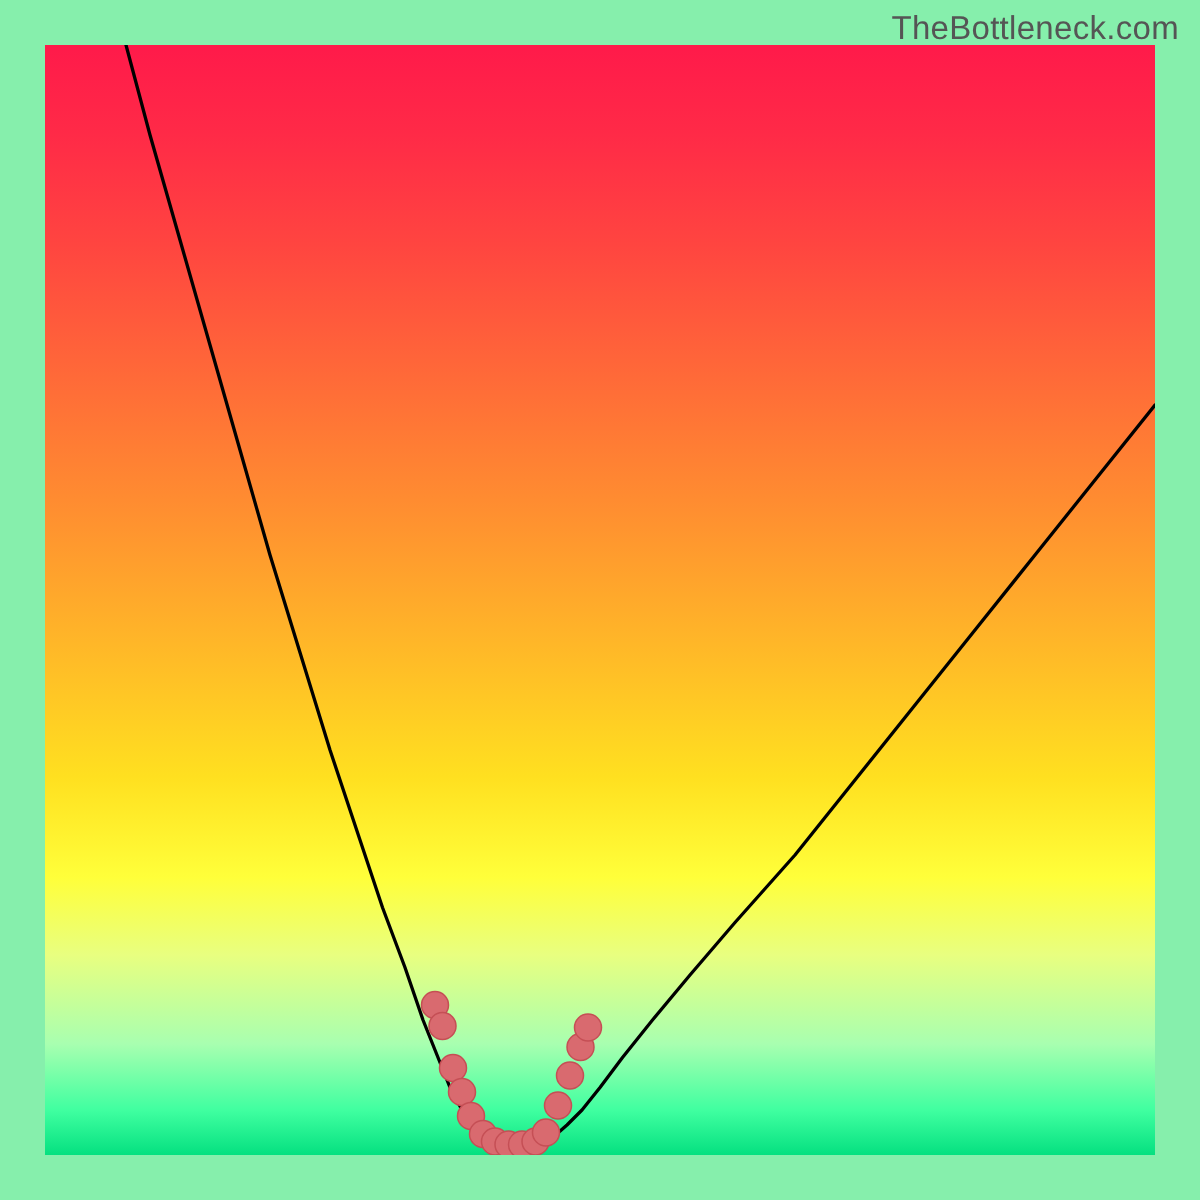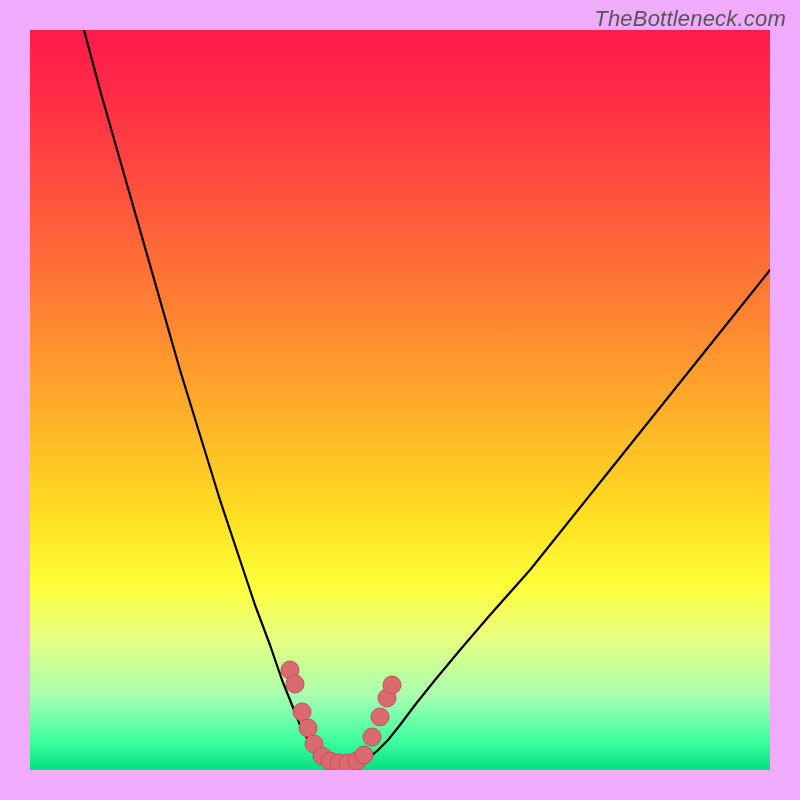--- a/index.html
+++ b/index.html
@@ -15,8 +15,7 @@
     position: relative;
     width: 800px;
     height: 800px;
-    background: #f0abfc;
-    font-style: italic;
+    background: #86efac;
   }
   .plot-area {
     position: absolute;

